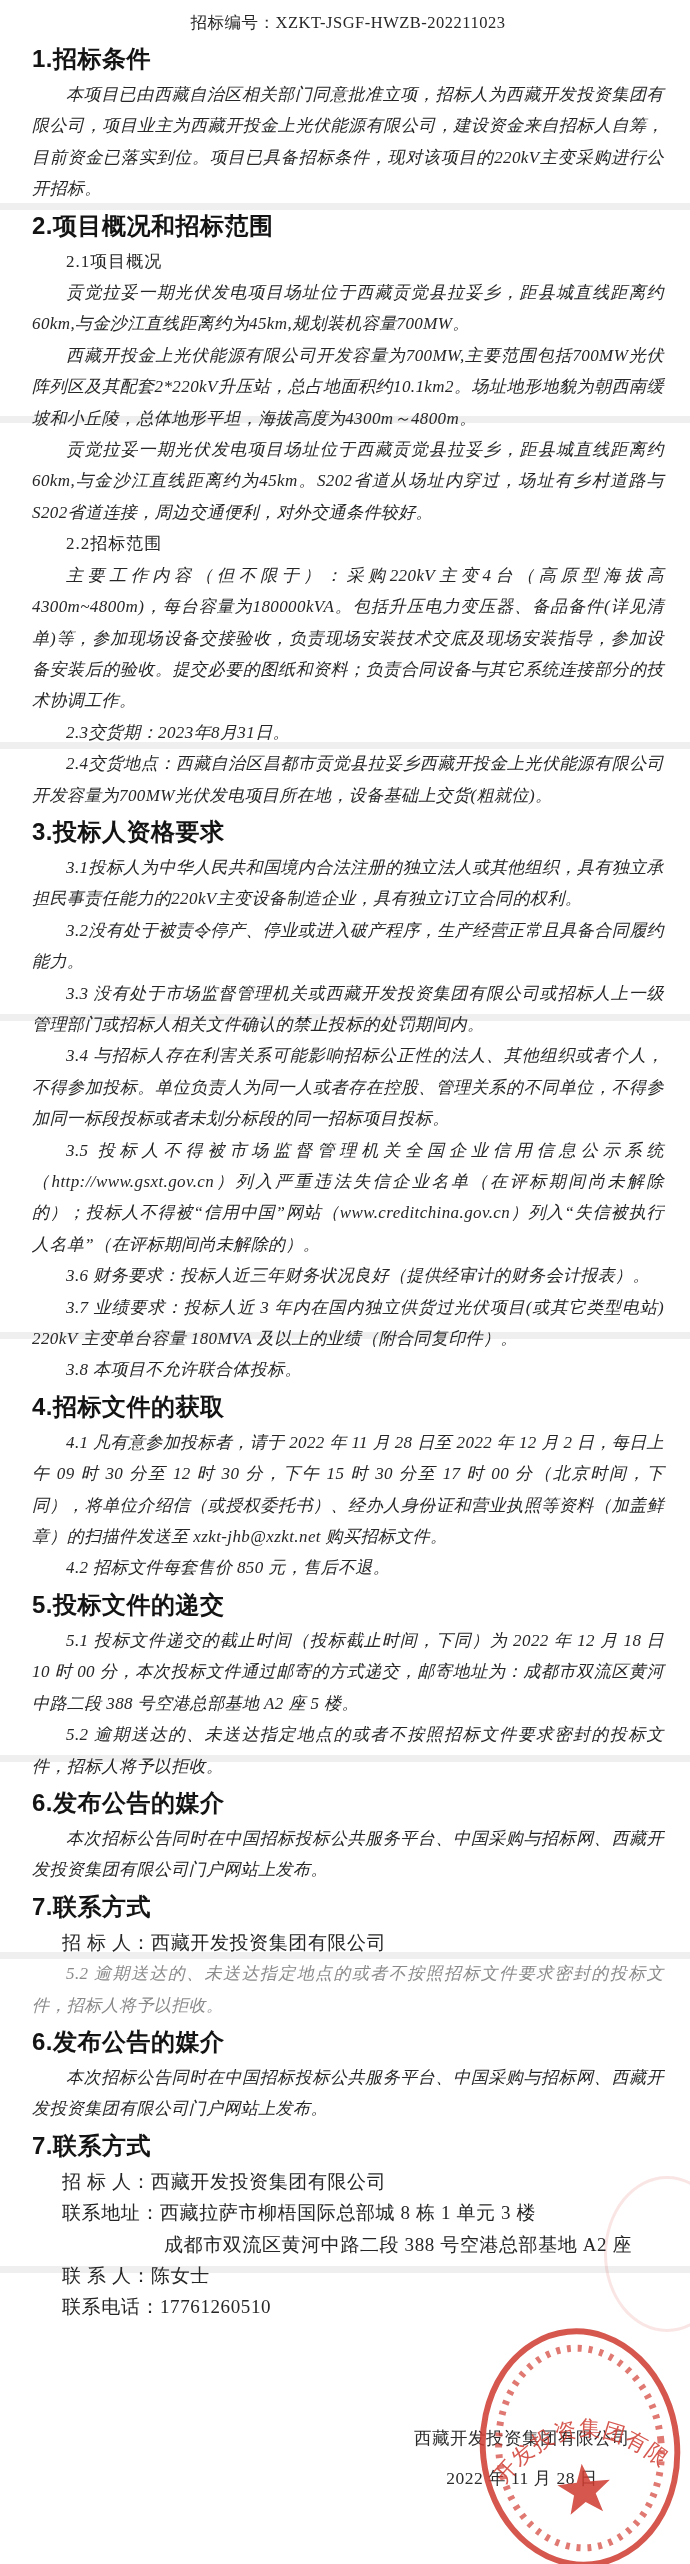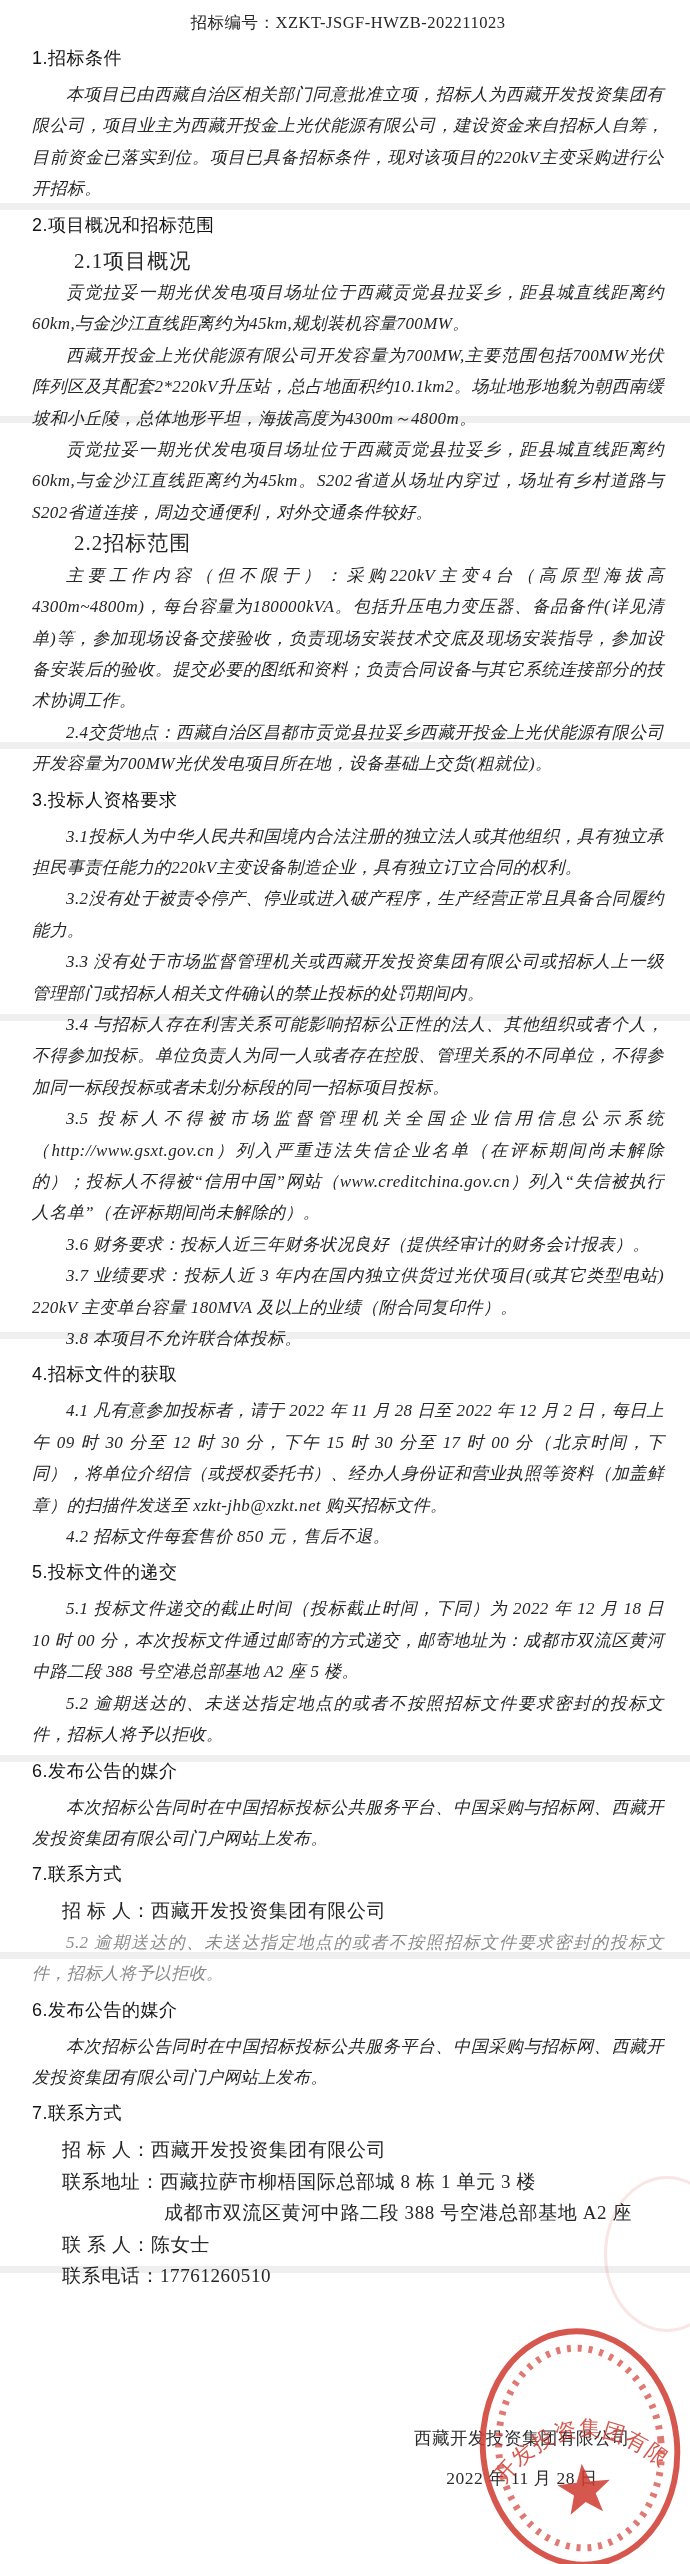--- a/index.html
+++ b/index.html
@@ -28,8 +28,8 @@
   }
   h2.section-heading{
     font-family:"Liberation Sans","DejaVu Sans",sans-serif;
-    font-size:18px;
-    font-weight:normal;
+    font-size:24px;
+    font-weight:bold;
     color:#141414;
     margin:5px 0 5px 0;
     line-height:31px;

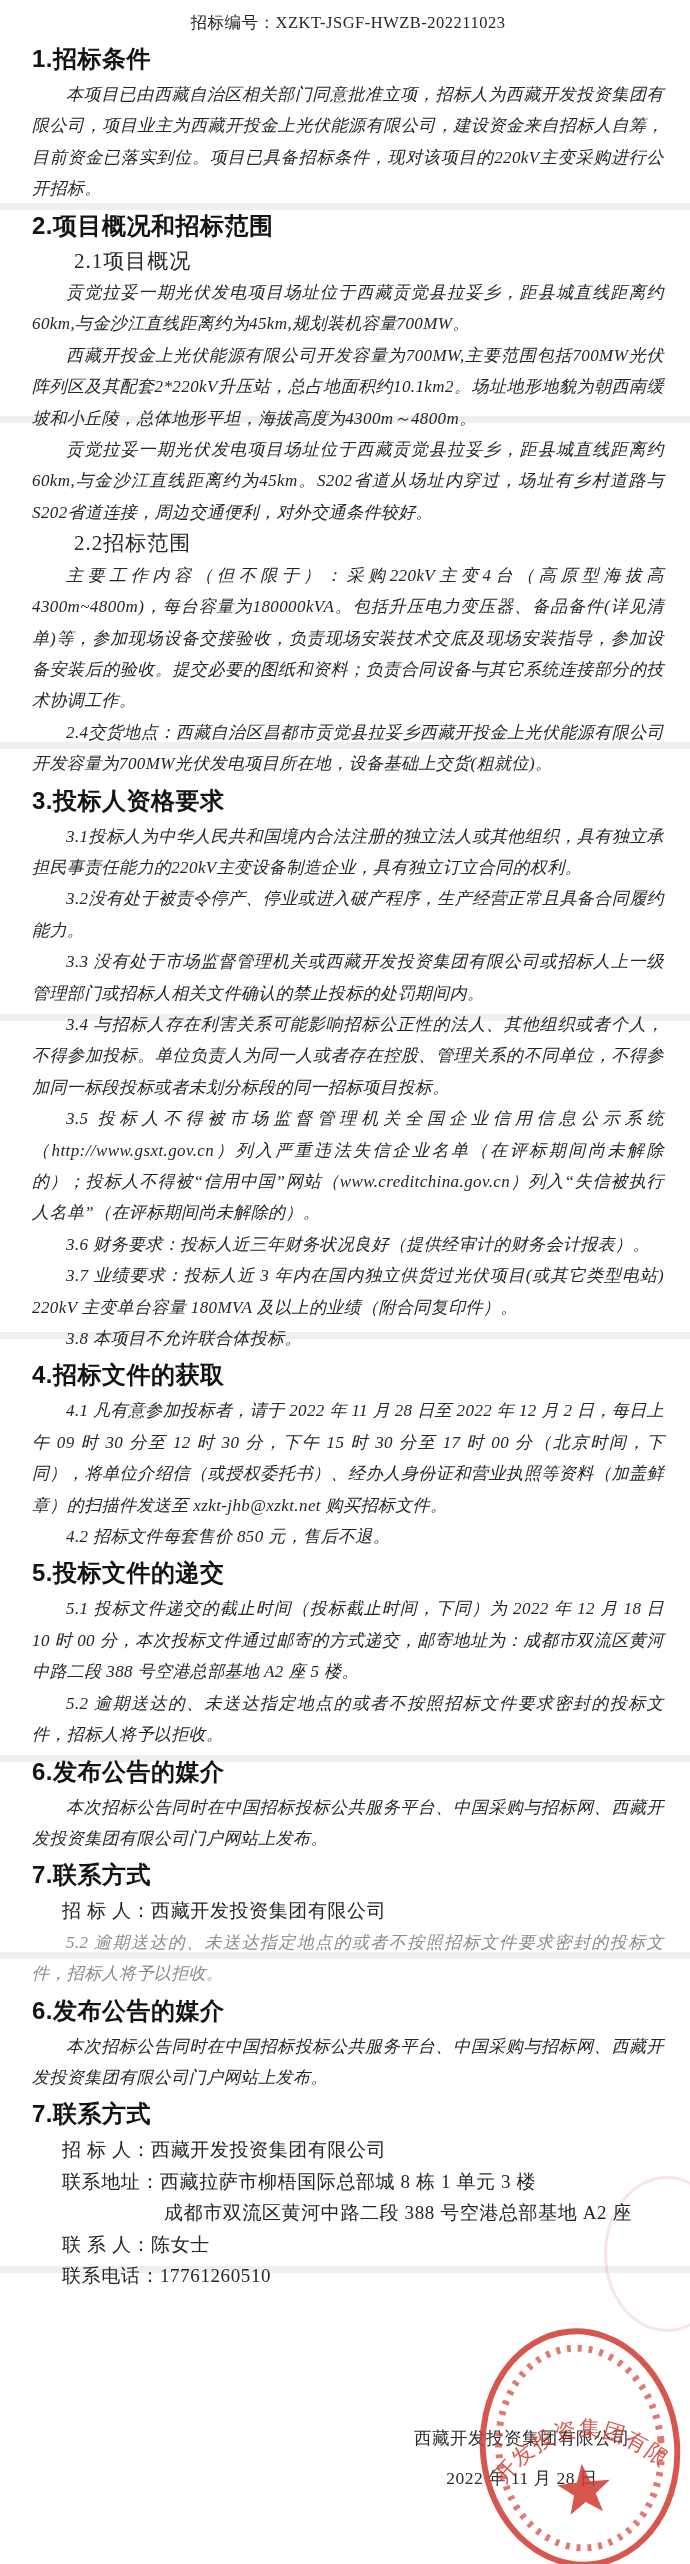--- a/index.html
+++ b/index.html
@@ -45,7 +45,7 @@
     font-style:italic;
   }
   .subsection-heading{
-    font-size:21px;
+    font-size:17px;
     line-height:31.4px;
     text-indent:2em;
     letter-spacing:1px;

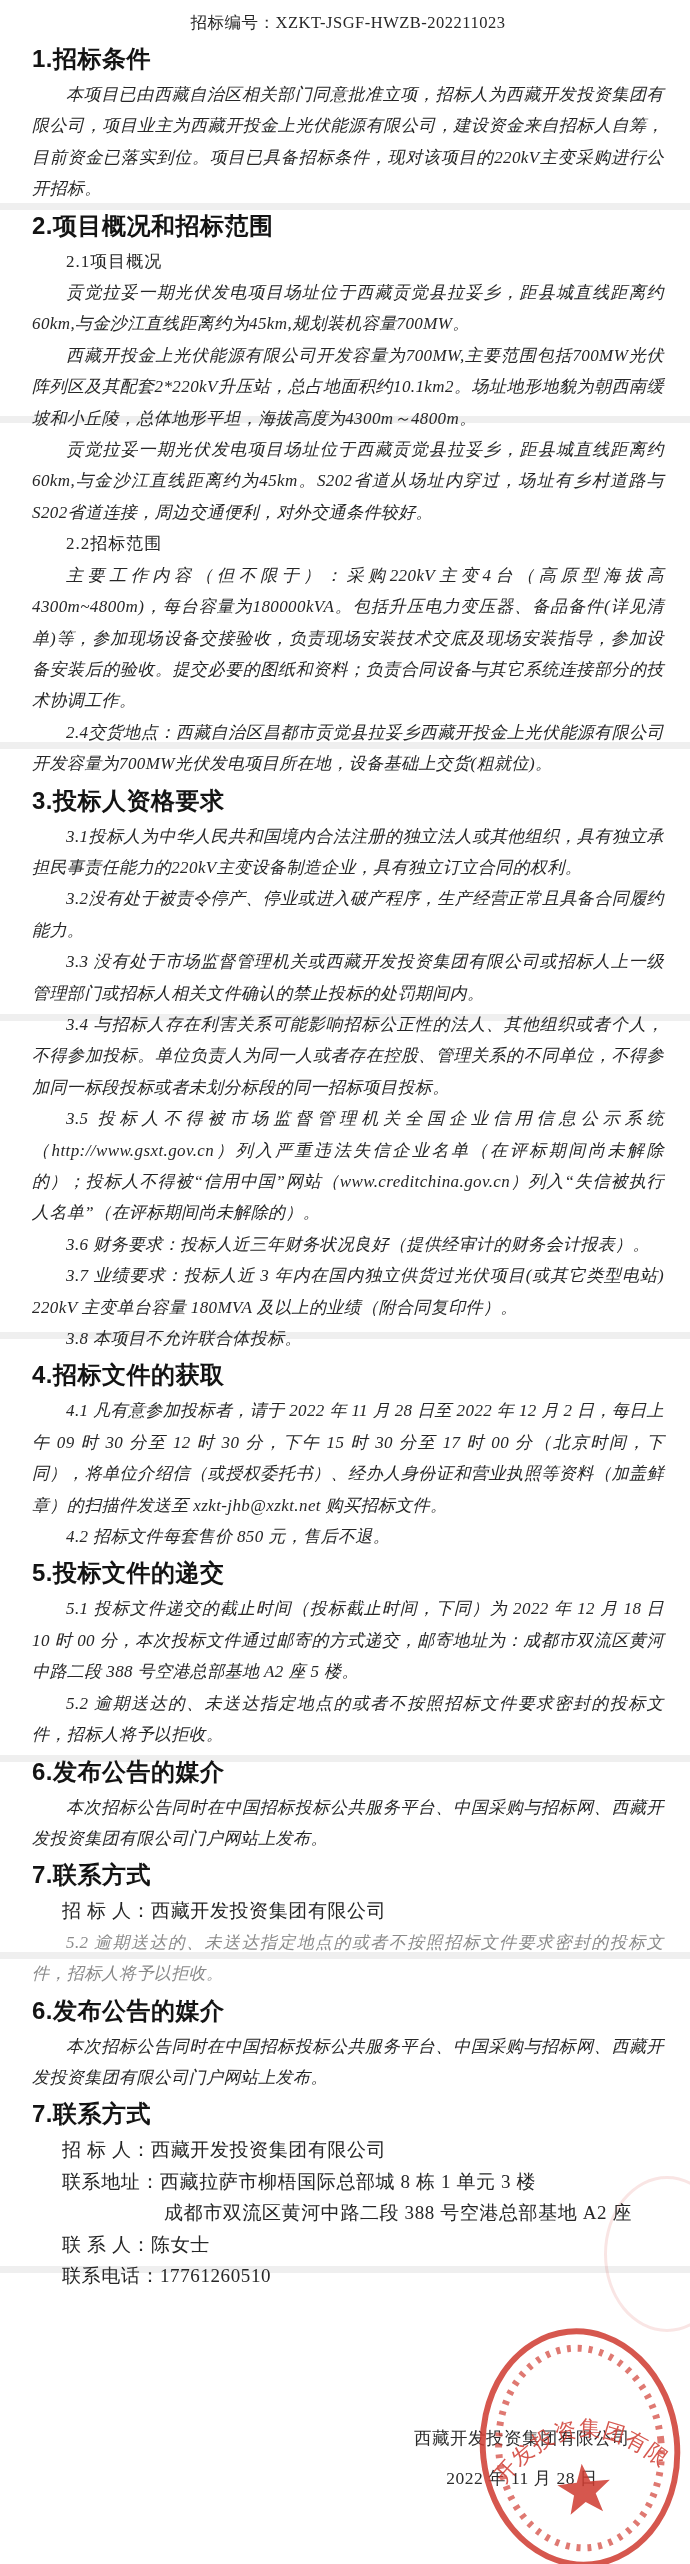--- a/index.html
+++ b/index.html
@@ -133,6 +133,7 @@
         <p class="paragraph">贡觉拉妥一期光伏发电项目场址位于西藏贡觉县拉妥乡，距县城直线距离约60km,与金沙江直线距离约为45km。S202省道从场址内穿过，场址有乡村道路与S202省道连接，周边交通便利，对外交通条件较好。</p>
         <p class="subsection-heading">2.2招标范围</p>
         <p class="paragraph">主要工作内容（但不限于）：采购220kV主变4台（高原型海拔高4300m~4800m)，每台容量为180000kVA。包括升压电力变压器、备品备件(详见清单)等，参加现场设备交接验收，负责现场安装技术交底及现场安装指导，参加设备安装后的验收。提交必要的图纸和资料；负责合同设备与其它系统连接部分的技术协调工作。</p>
+        <p class="paragraph">2.3交货期：2023年8月31日。</p>
         <p class="paragraph">2.4交货地点：西藏自治区昌都市贡觉县拉妥乡西藏开投金上光伏能源有限公司开发容量为700MW光伏发电项目所在地，设备基础上交货(粗就位)。</p>
         <h2 class="section-heading">3.投标人资格要求</h2>
         <p class="paragraph">3.1投标人为中华人民共和国境内合法注册的独立法人或其他组织，具有独立承担民事责任能力的220kV主变设备制造企业，具有独立订立合同的权利。</p>

